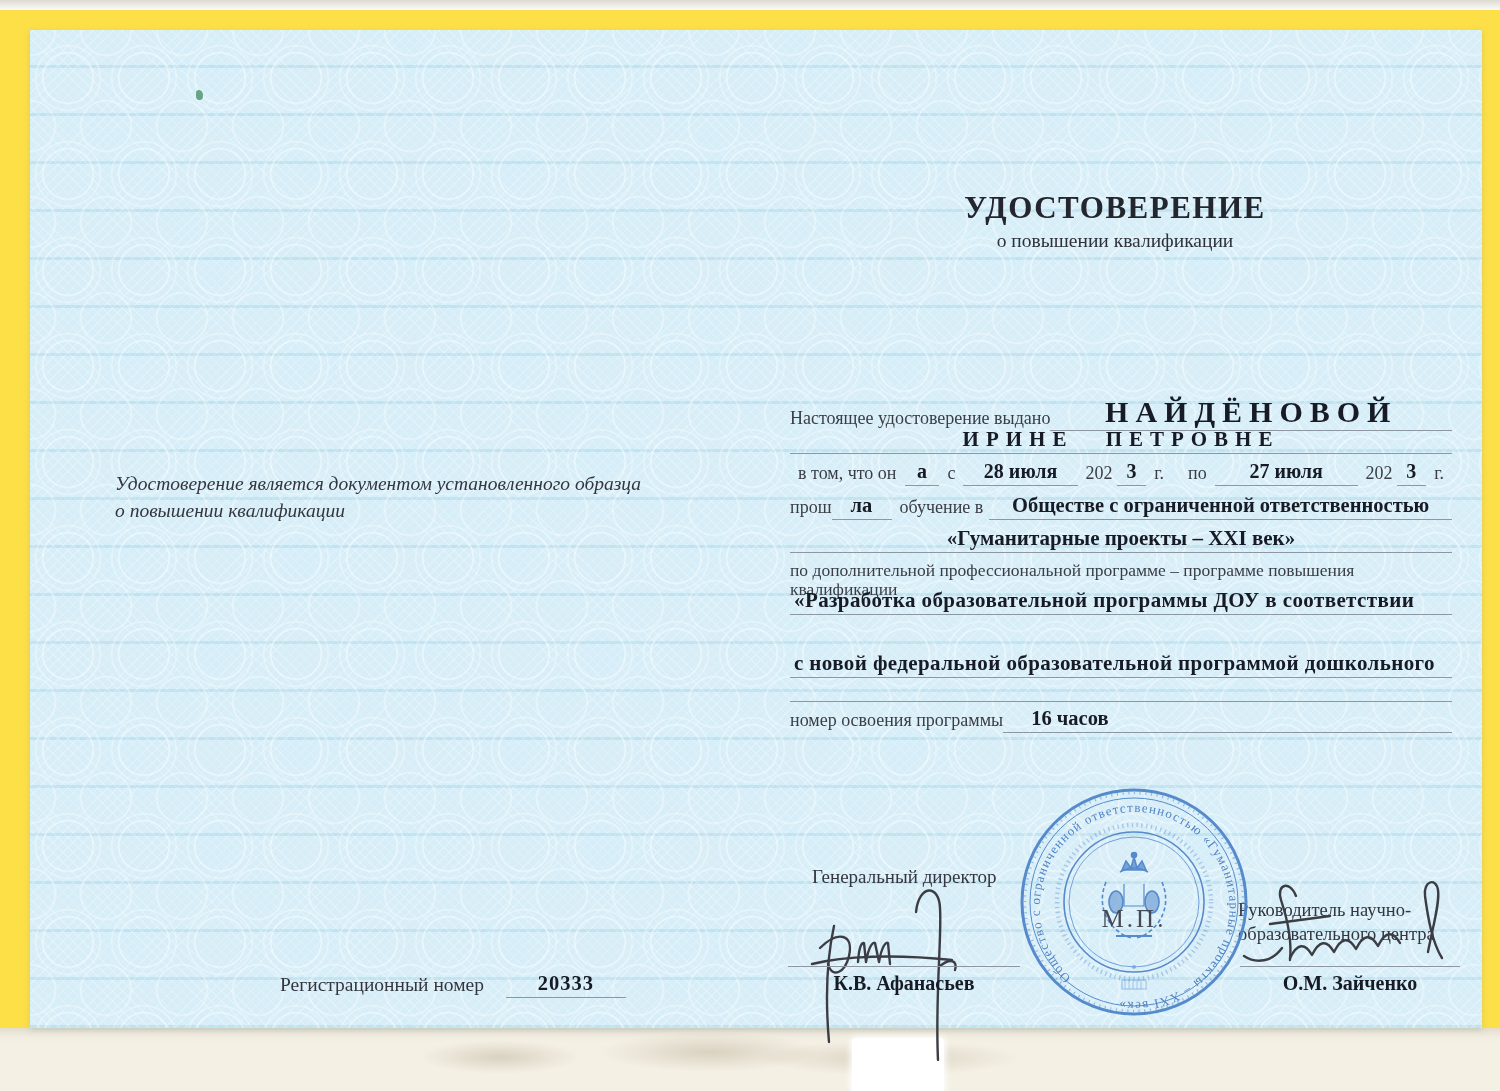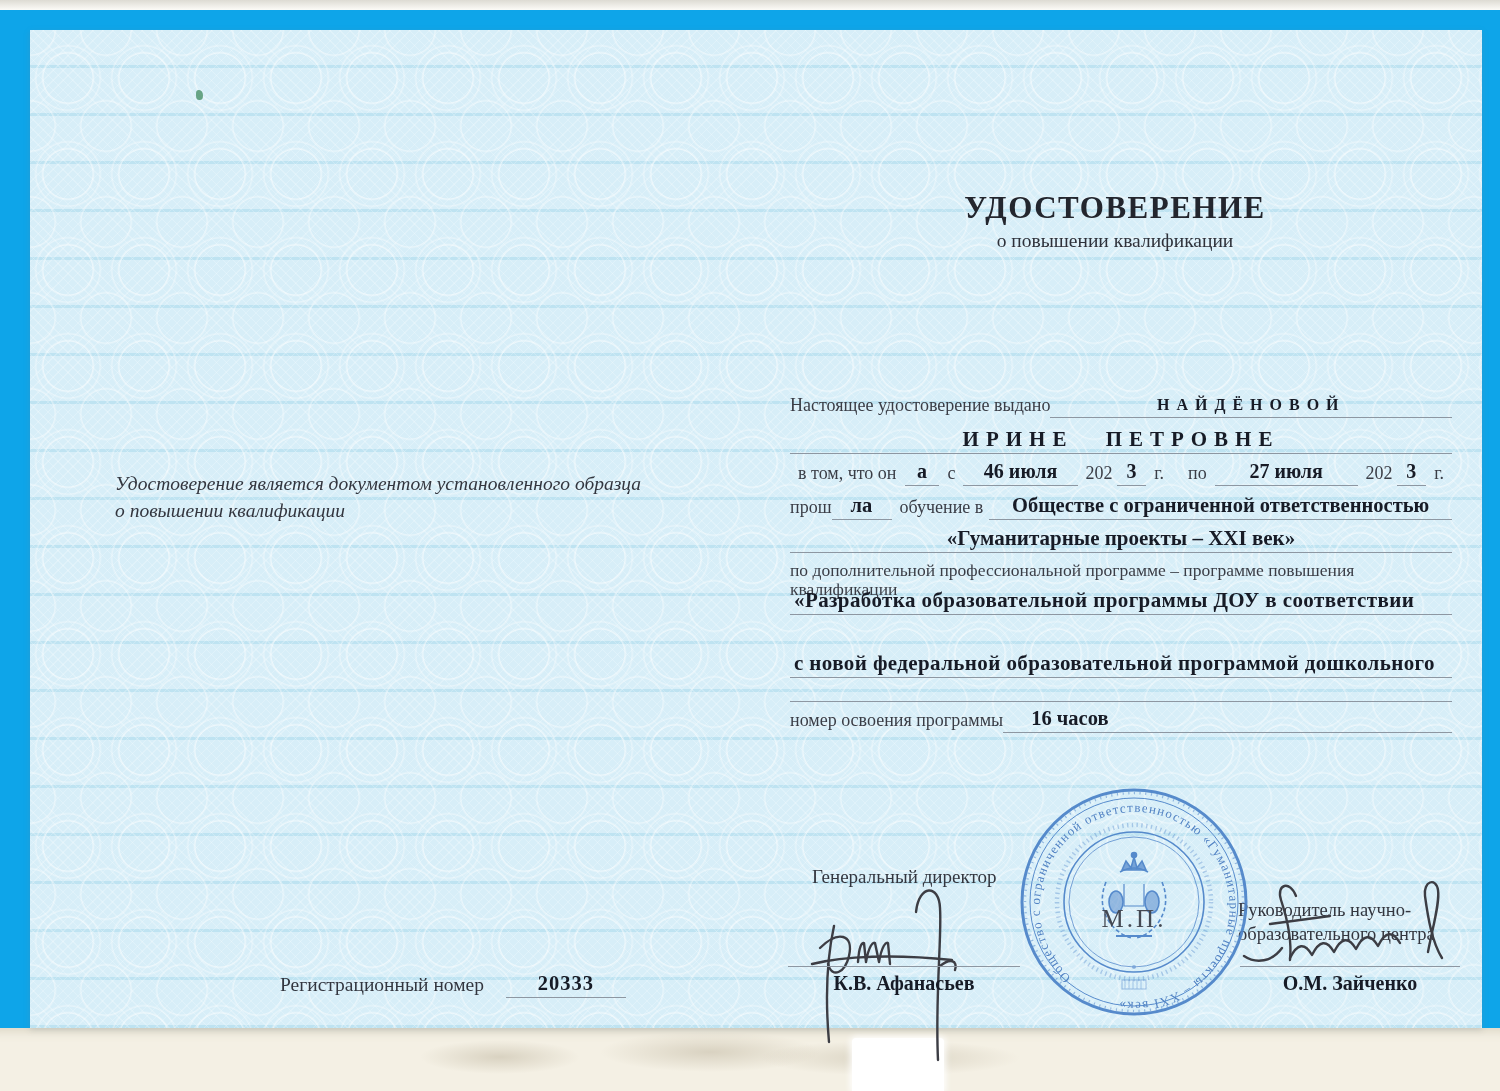--- a/index.html
+++ b/index.html
@@ -10,7 +10,7 @@
   }
   .page{
     position:relative;width:1500px;height:1091px;
-    background:#0ea5e9;
+    background:#fde047;
   }
   .scan-top-shadow{
     position:absolute;left:0;top:0;width:100%;height:10px;

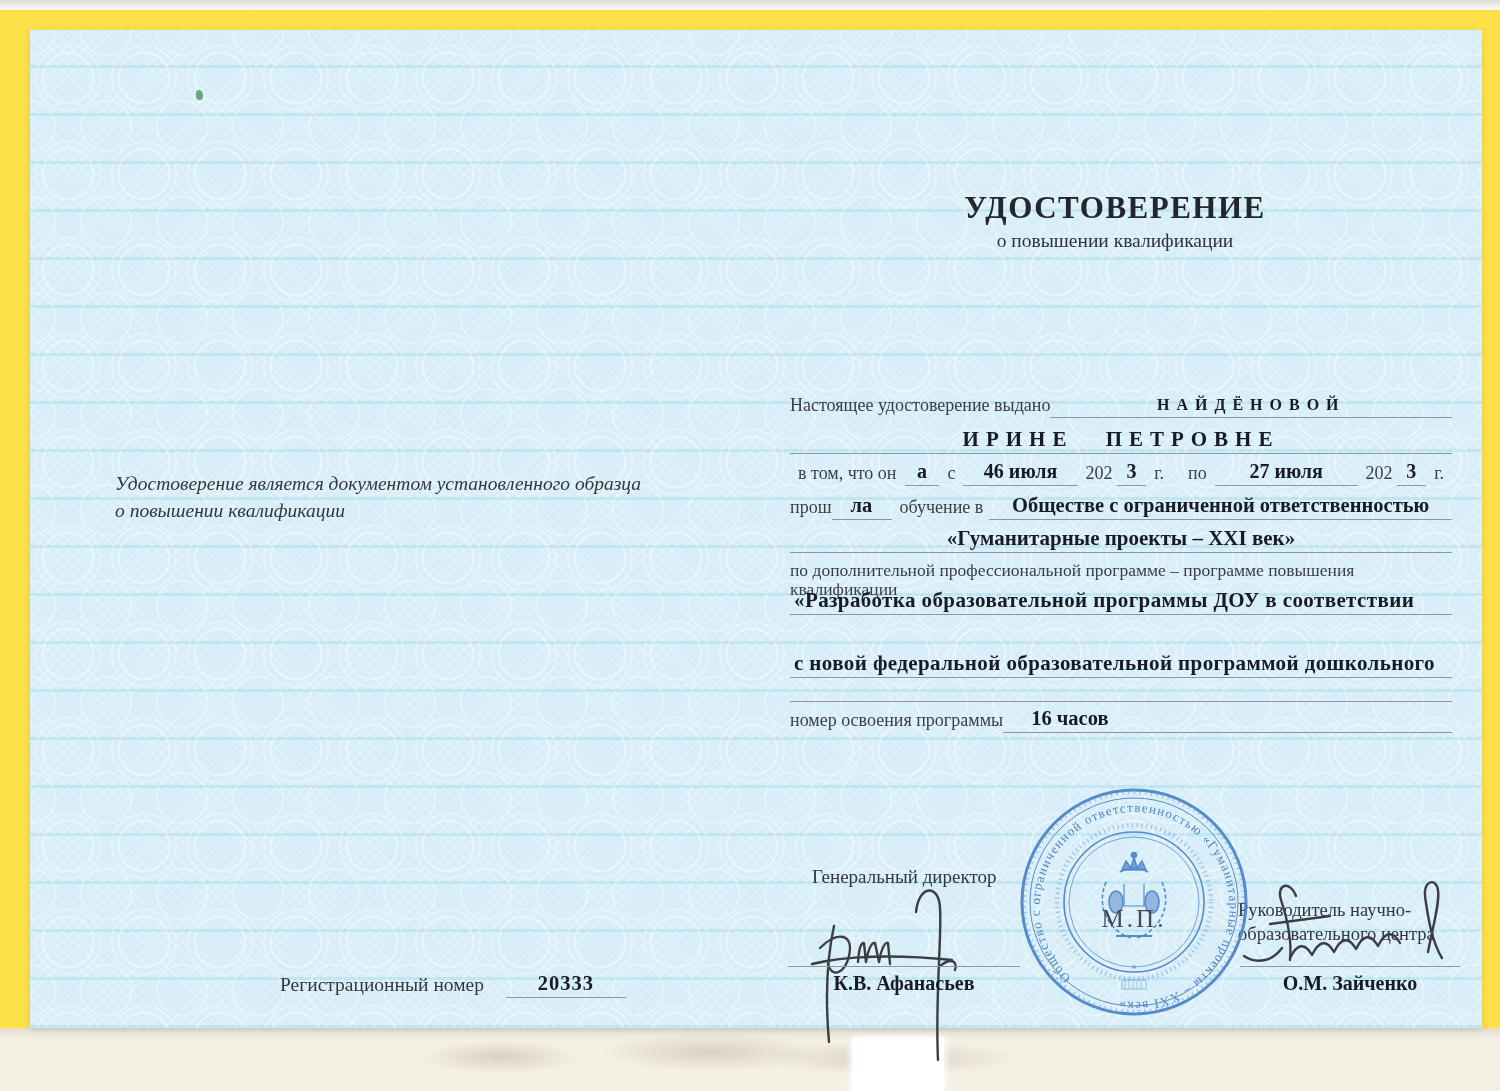--- a/index.html
+++ b/index.html
@@ -74,7 +74,7 @@
   .lab{padding-bottom:2px;white-space:nowrap;}
   .v{font-weight:bold;color:#171b26;}
   .line-issued{top:395px;}
-  .line-issued .v{font-size:16px;letter-spacing:7px;}
+  .line-issued .v{font-size:30px;letter-spacing:7px;}
   .line-name{top:428px;}
   .line-name .v{font-size:21px;letter-spacing:7px;word-spacing:20px;}
   .line-dates{top:460px;}

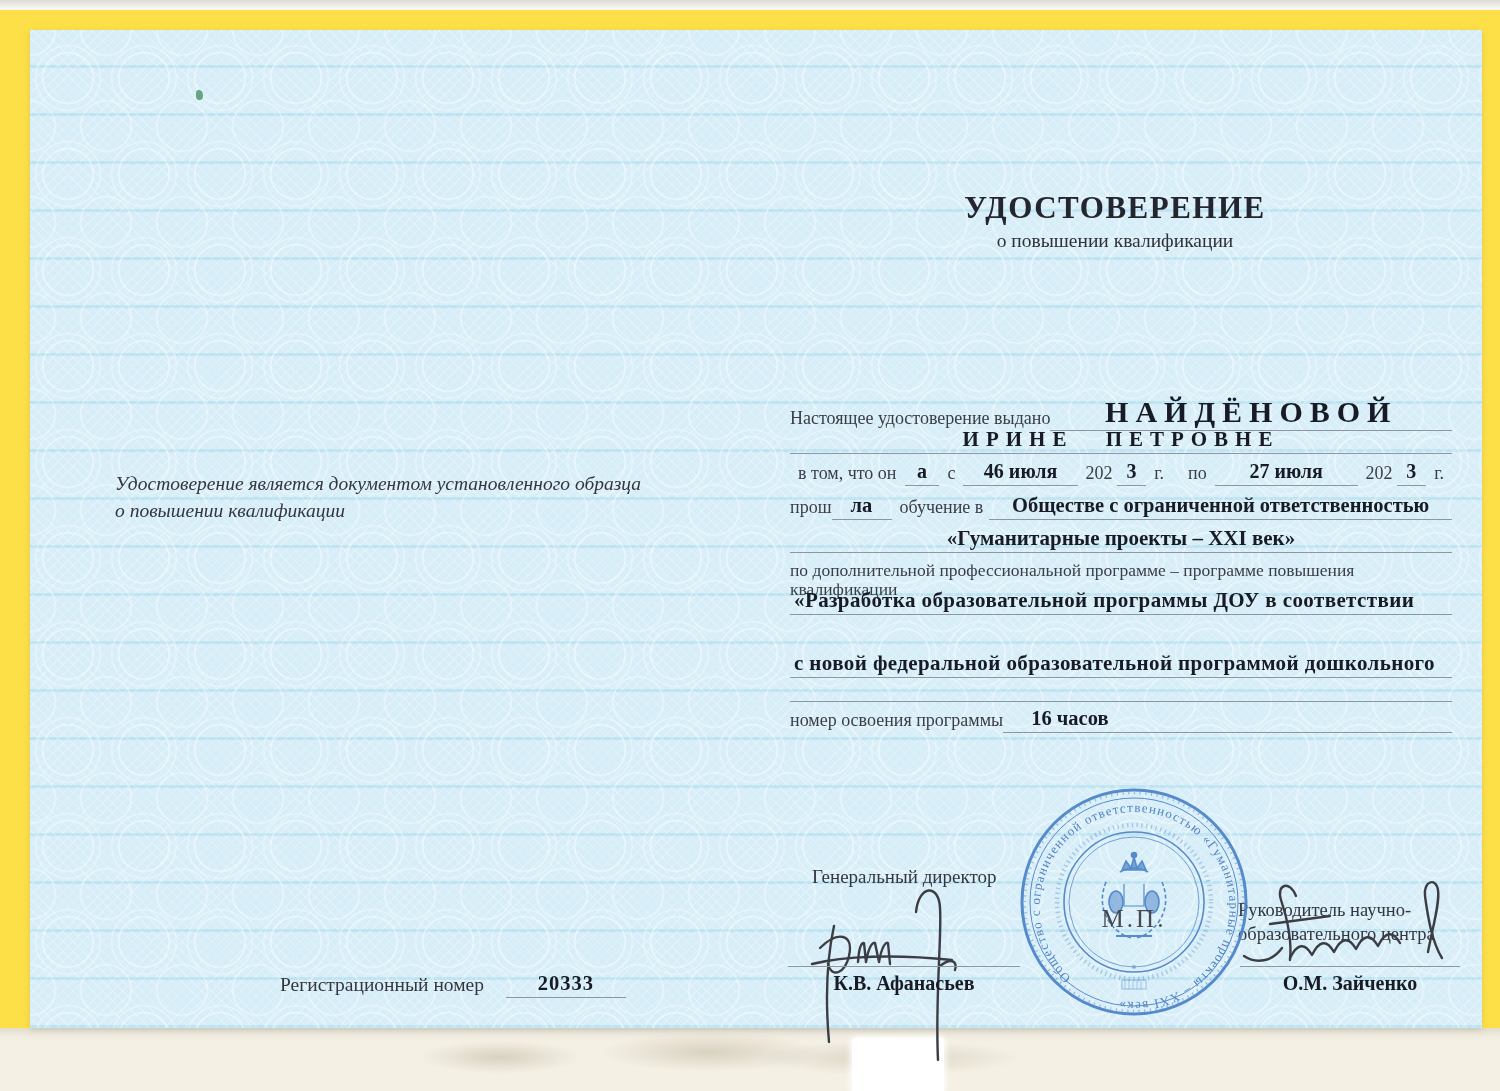--- a/index.html
+++ b/index.html
@@ -149,7 +149,7 @@
     <span class="lab">в том, что он</span>
     <span class="fld" style="width:30px;"><span class="v">а</span></span>
     <span class="lab">с</span>
-    <span class="fld" style="width:118px;"><span class="v">46 июля</span></span>
+    <span class="fld" style="width:118px;"><span class="v">28 июля</span></span>
     <span class="lab">202</span>
     <span class="fld" style="width:24px;margin-left:-4px;"><span class="v">3</span></span>
     <span class="lab">г.</span>

